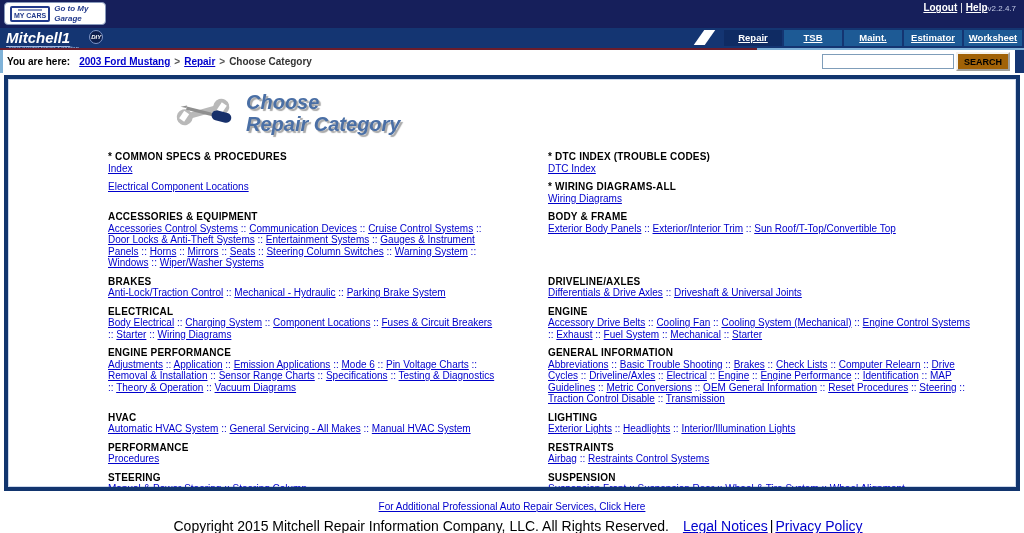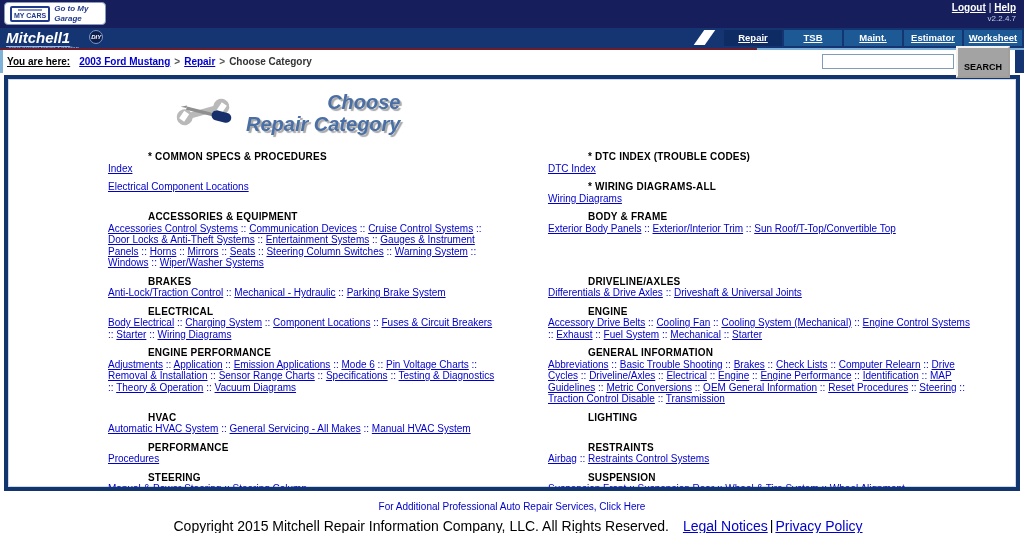--- a/index.html
+++ b/index.html
@@ -22,7 +22,7 @@
   .plate-text{font-size:7px;font-weight:bold;color:#223a8c;line-height:1;white-space:nowrap;}
   .garage-label{font-size:8px;font-weight:bold;font-style:italic;color:#223a8c;
     width:46px;line-height:1.15;}
-  .top-right{display:flex;flex-direction:column;align-items:flex-end;line-height:1.2;}
+  .top-right{display:flex;flex-direction:row;align-items:flex-end;line-height:1.2;}
   .top-links{font-size:10px;font-weight:bold;}
   .top-links a{color:#fff;text-decoration:underline;cursor:pointer;}
   .top-links .pipe{color:#fff;margin:0 3px;font-weight:normal;}

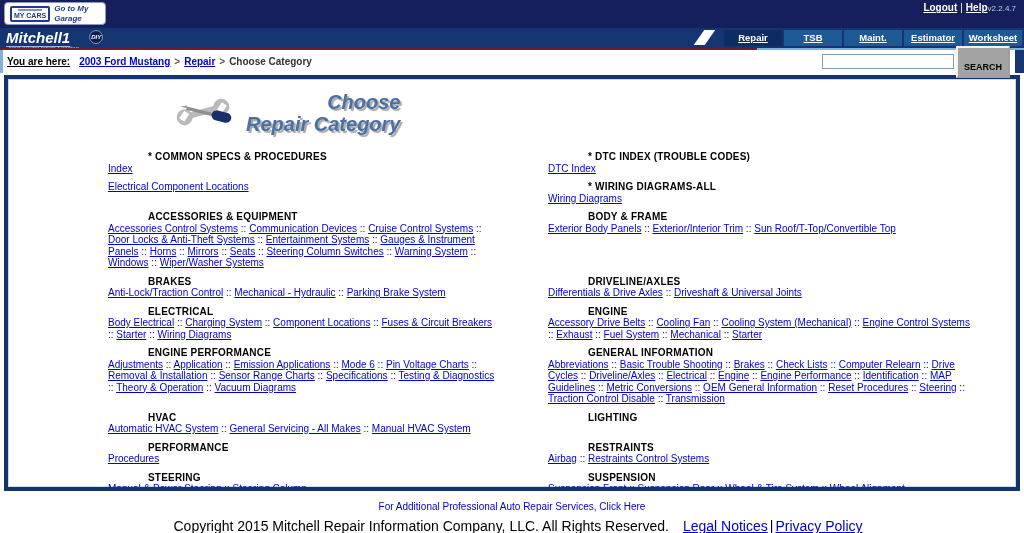--- a/index.html
+++ b/index.html
@@ -50,7 +50,7 @@
   
   .crumbrow{height:23px;background:#fff;display:flex;align-items:center;font-size:10px;
     position:relative;border-left:3px solid var(--accent_light);padding-left:4px;}
-  .crumb-prefix{font-weight:bold;color:#000;margin-right:5px;text-decoration:underline;}
+  .crumb-prefix{font-weight:bold;color:#000;margin-right:5px;}
   .crumbrow a{color:var(--link);font-weight:bold;text-decoration:underline;margin:0 4px;cursor:pointer;}
   .crumb-sep{color:#555;font-weight:bold;}
   .crumb-current{font-weight:bold;color:#333;margin-left:4px;}

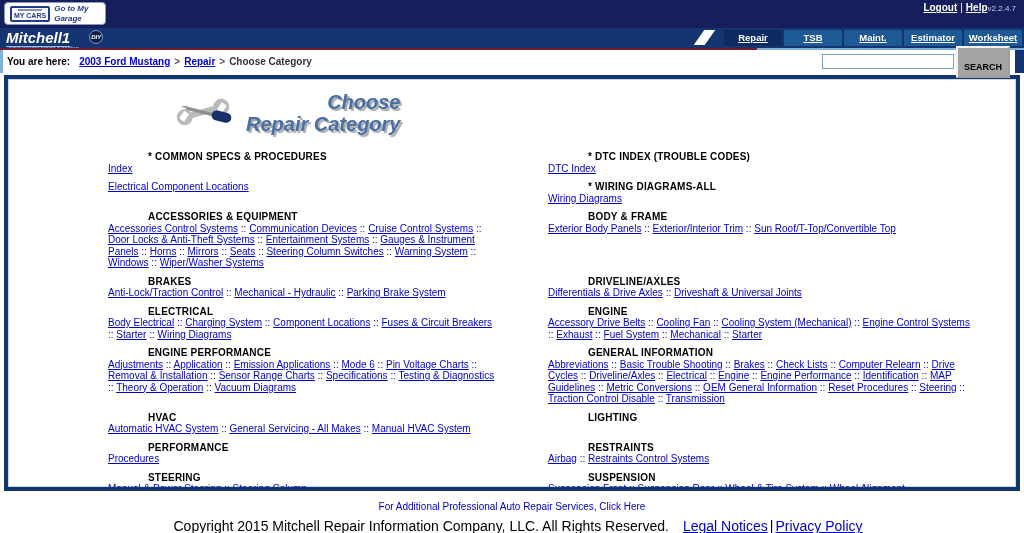--- a/index.html
+++ b/index.html
@@ -56,8 +56,8 @@
   .crumb-current{font-weight:bold;color:#333;margin-left:4px;}
   .search{margin-left:auto;display:flex;align-items:center;margin-right:14px;gap:2px;}
   .search input{width:132px;height:15px;border:1px solid #7f9db9;font-size:10px;padding:0 2px;}
-  .search button{height:19px;font-size:9px;font-weight:bold;background:#a3a3a3;
-    border:2px outset #f4f2ee;padding:14px 6px;cursor:pointer;color:#000;}
+  .search button{height:19px;font-size:9px;font-weight:bold;background:#a16207;
+    border:2px outset #f4f2ee;padding:1px 6px;cursor:pointer;color:#000;}
   .crumb-pad{position:absolute;right:0;top:0;width:9px;height:100%;background:var(--band);}
 
   

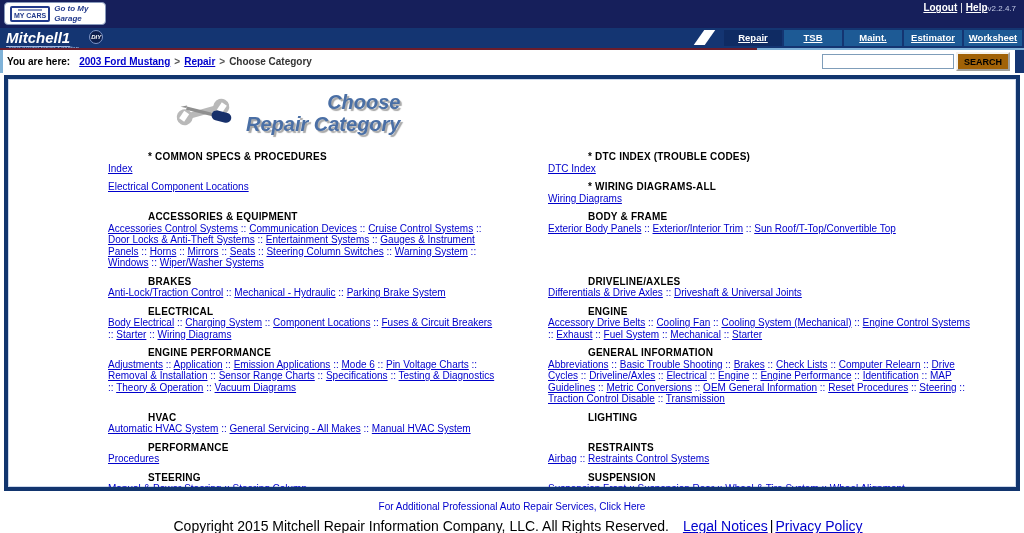--- a/index.html
+++ b/index.html
@@ -65,7 +65,7 @@
     box-shadow:inset 0 0 0 1px #ccd8ec;overflow:hidden;}
   .title-graphic{display:flex;align-items:flex-start;margin:12px 0 0 164px;gap:12px;}
   .title-text{font-size:20px;font-weight:bold;font-style:italic;color:var(--title_blue);
-    line-height:1.1;text-shadow:2px 2px 1px #a8a8a8;text-align:right;}
+    line-height:1.1;text-shadow:2px 2px 1px #a8a8a8;}
 
   .grid{margin:16px 0 0 100px;display:grid;grid-template-columns:440px 440px;
     row-gap:7px;font-size:10px;line-height:11.5px;}

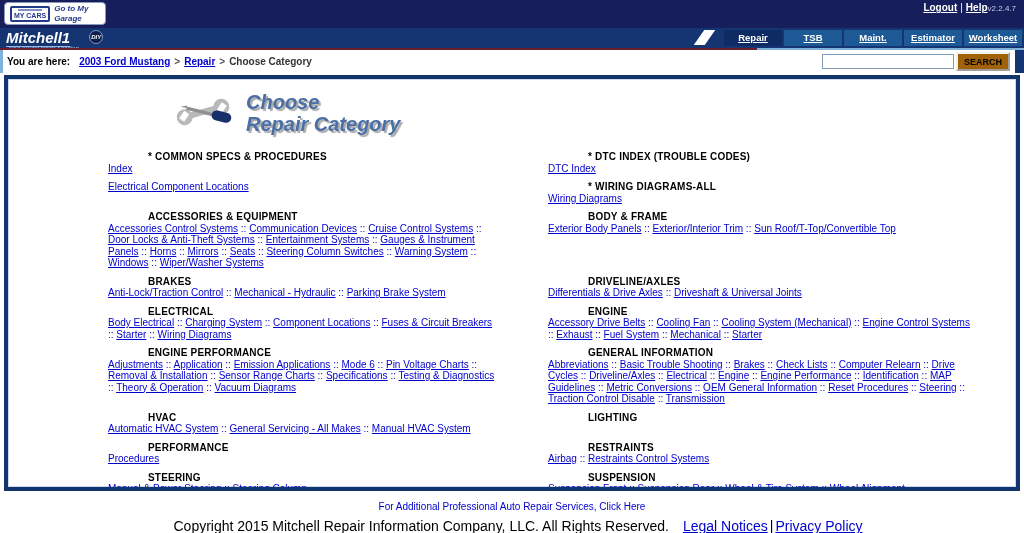--- a/index.html
+++ b/index.html
@@ -71,7 +71,7 @@
     row-gap:7px;font-size:10px;line-height:11.5px;}
   .cell{padding-right:48px;}
   .cell.right{padding-right:18px;}
-  .sec-title{font-weight:bold;color:#000;font-size:10px;letter-spacing:.2px;margin-left:40px;}
+  .sec-title{font-weight:bold;color:#000;font-size:10px;letter-spacing:.2px;}
   .sec-links a{color:var(--link);text-decoration:underline;cursor:pointer;}
   .sep{color:var(--link);}
 

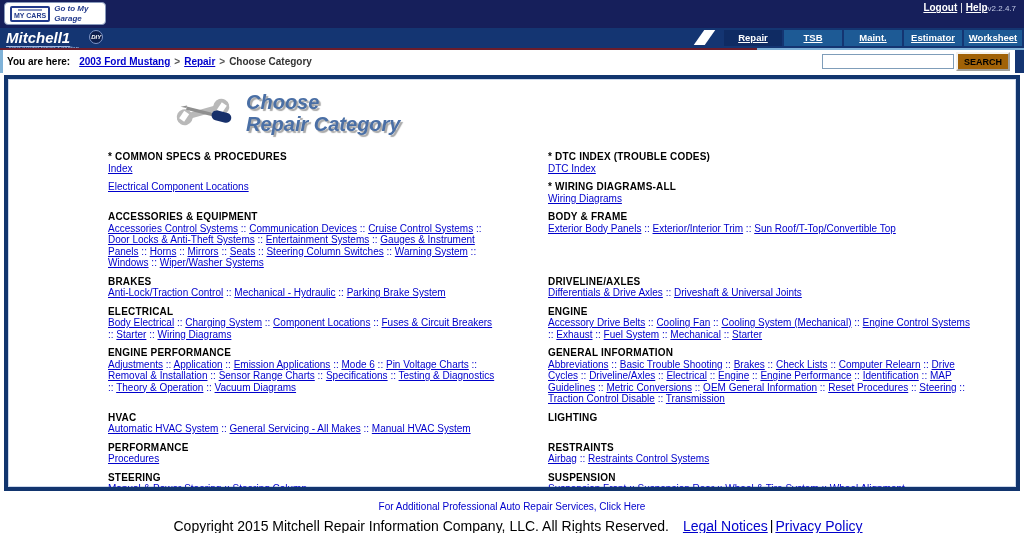--- a/index.html
+++ b/index.html
@@ -213,6 +213,7 @@
       </div>
       <div class="cell right">
         <div class="sec-title">LIGHTING</div>
+        <div class="sec-links"><a>Exterior Lights</a><span class="sep"> :: </span><a>Headlights</a><span class="sep"> :: </span><a>Interior/Illumination Lights</a></div>
       </div>
       <div class="cell left">
         <div class="sec-title">PERFORMANCE</div>

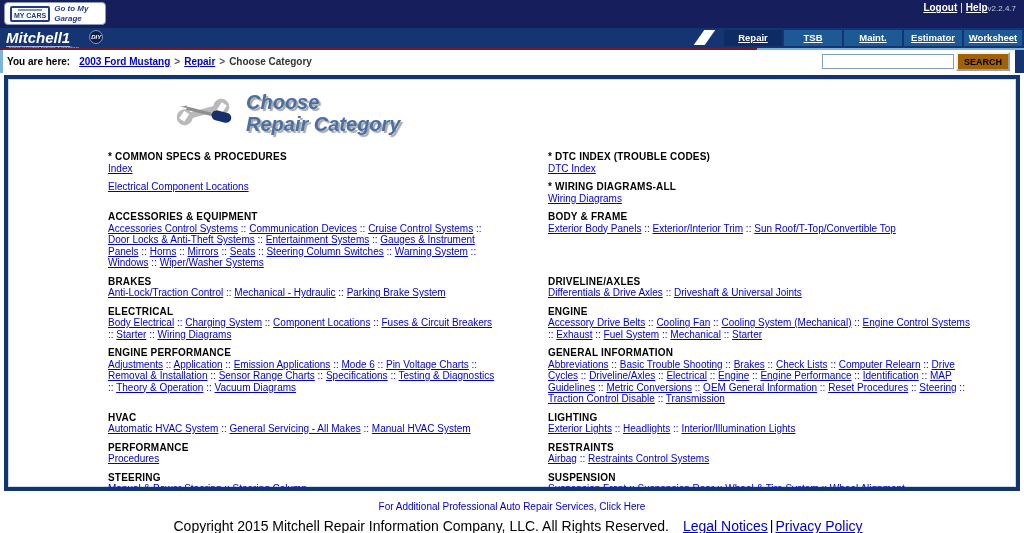--- a/index.html
+++ b/index.html
@@ -77,7 +77,7 @@
 
   
   .footer{background:#fff;text-align:center;padding-top:4px;line-height:1.2;}
-  .f1 a{font-size:10px;color:var(--link);cursor:pointer;}
+  .f1 a{font-size:10px;color:var(--link);text-decoration:underline;cursor:pointer;}
   .f2{font-size:14px;color:#000;margin-top:4px;padding-left:12px;}
   .f2 a{color:var(--link);text-decoration:underline;cursor:pointer;}
   .f2 .pipe{margin:0 2px;}

